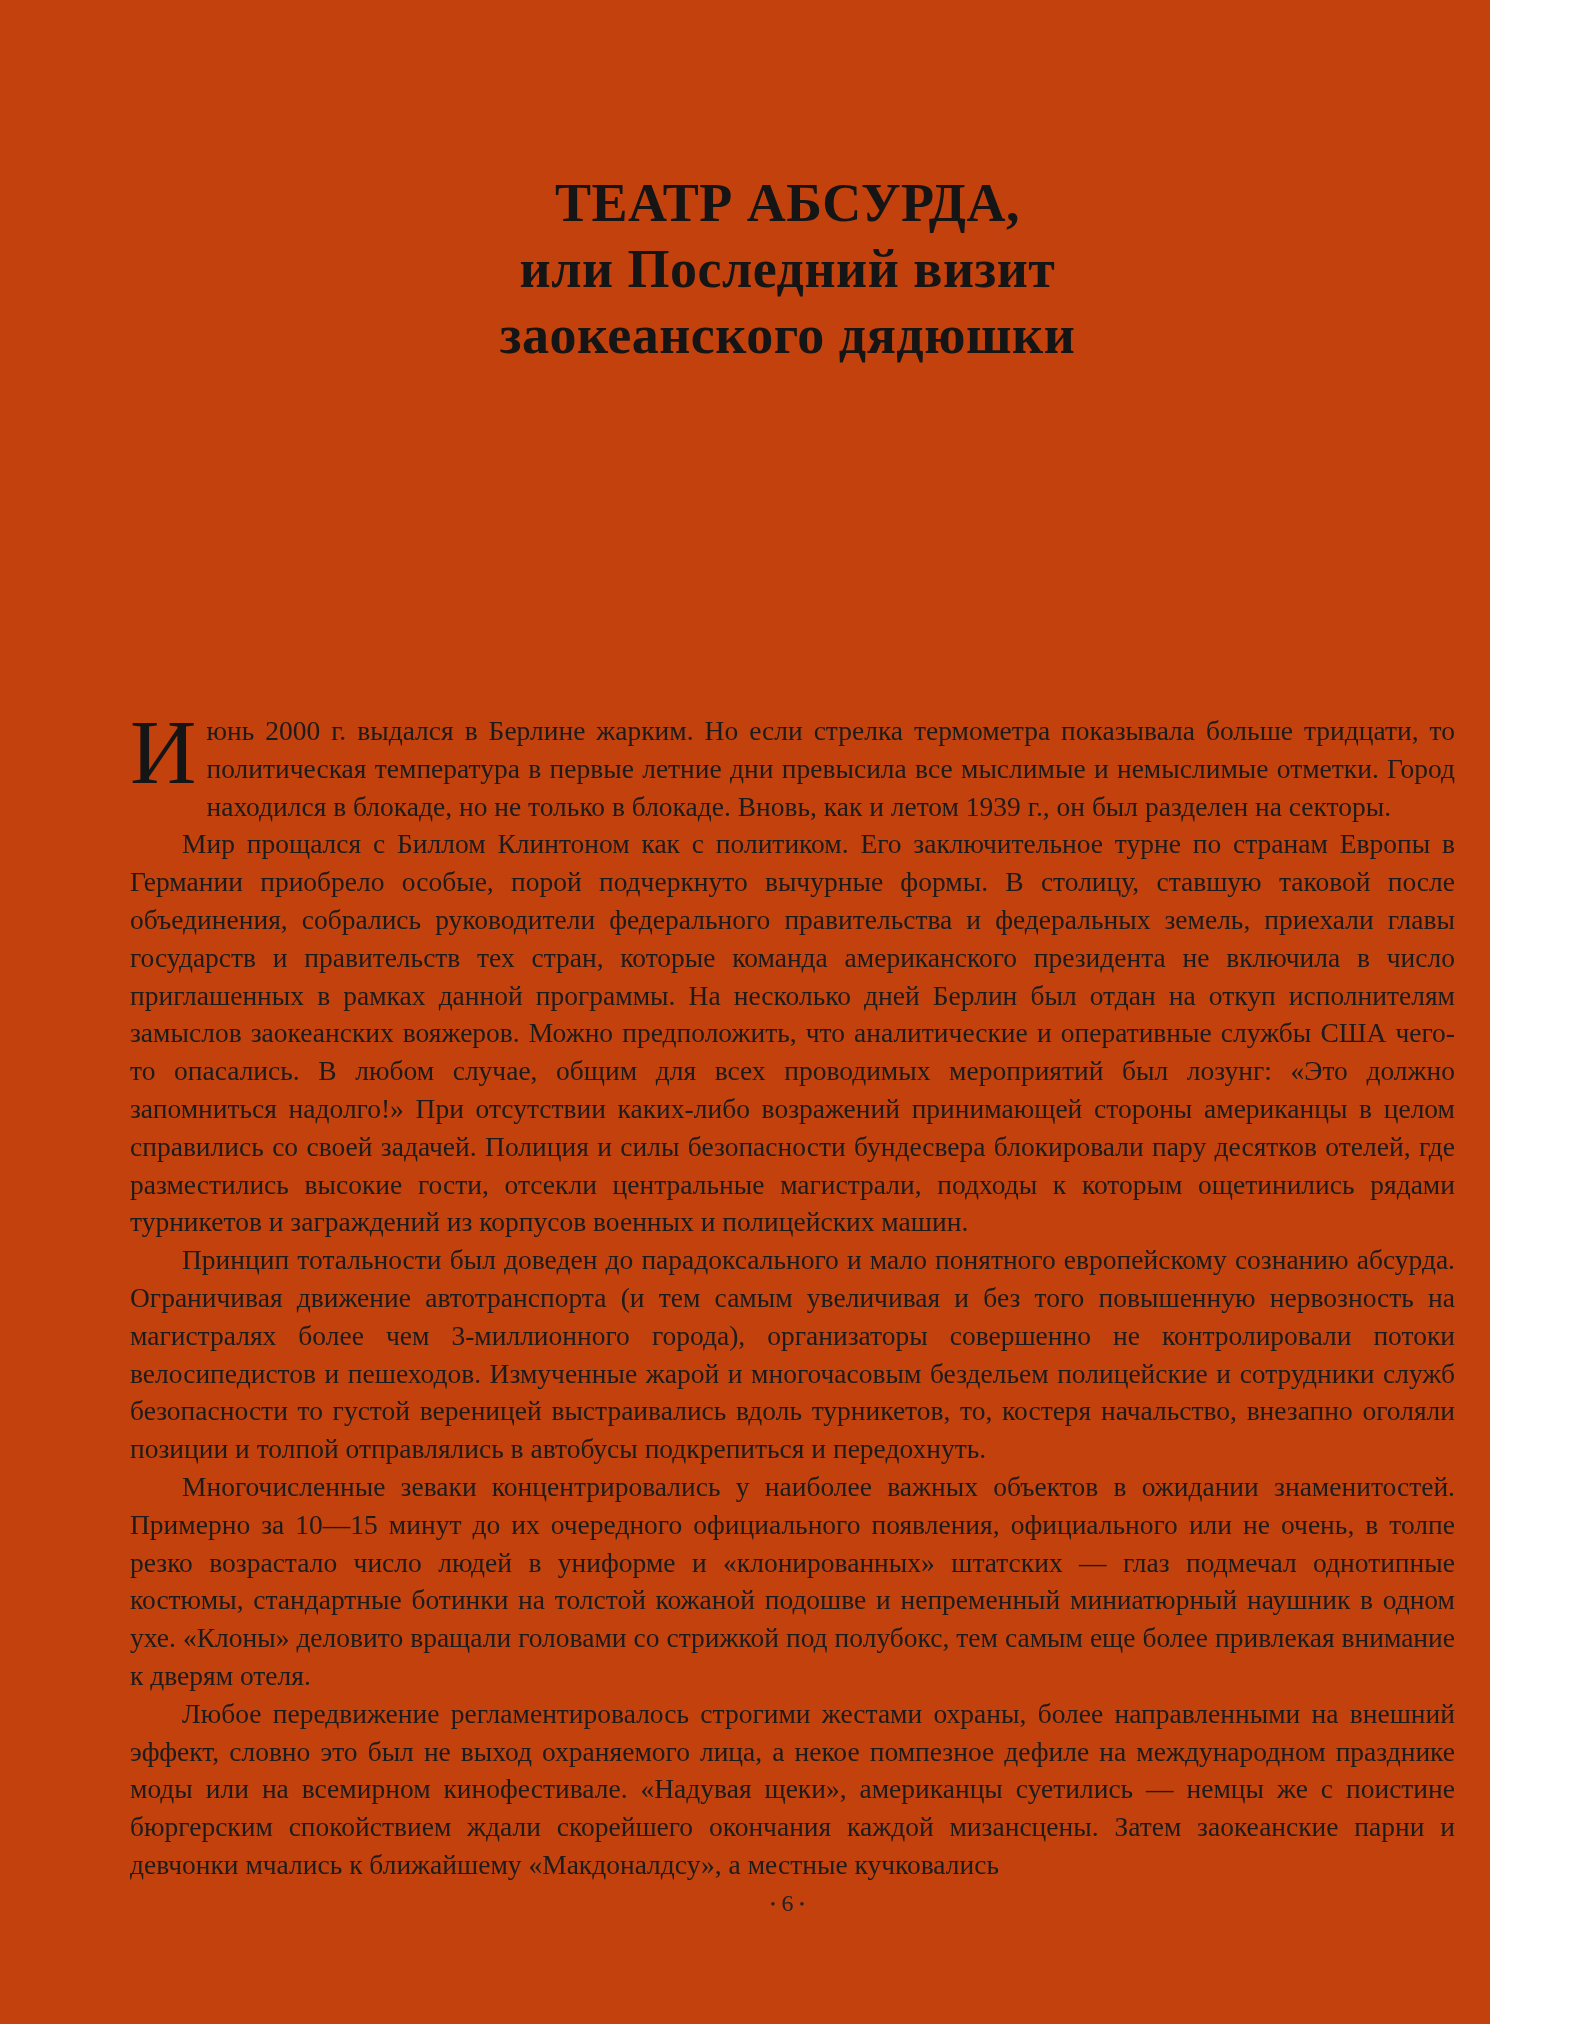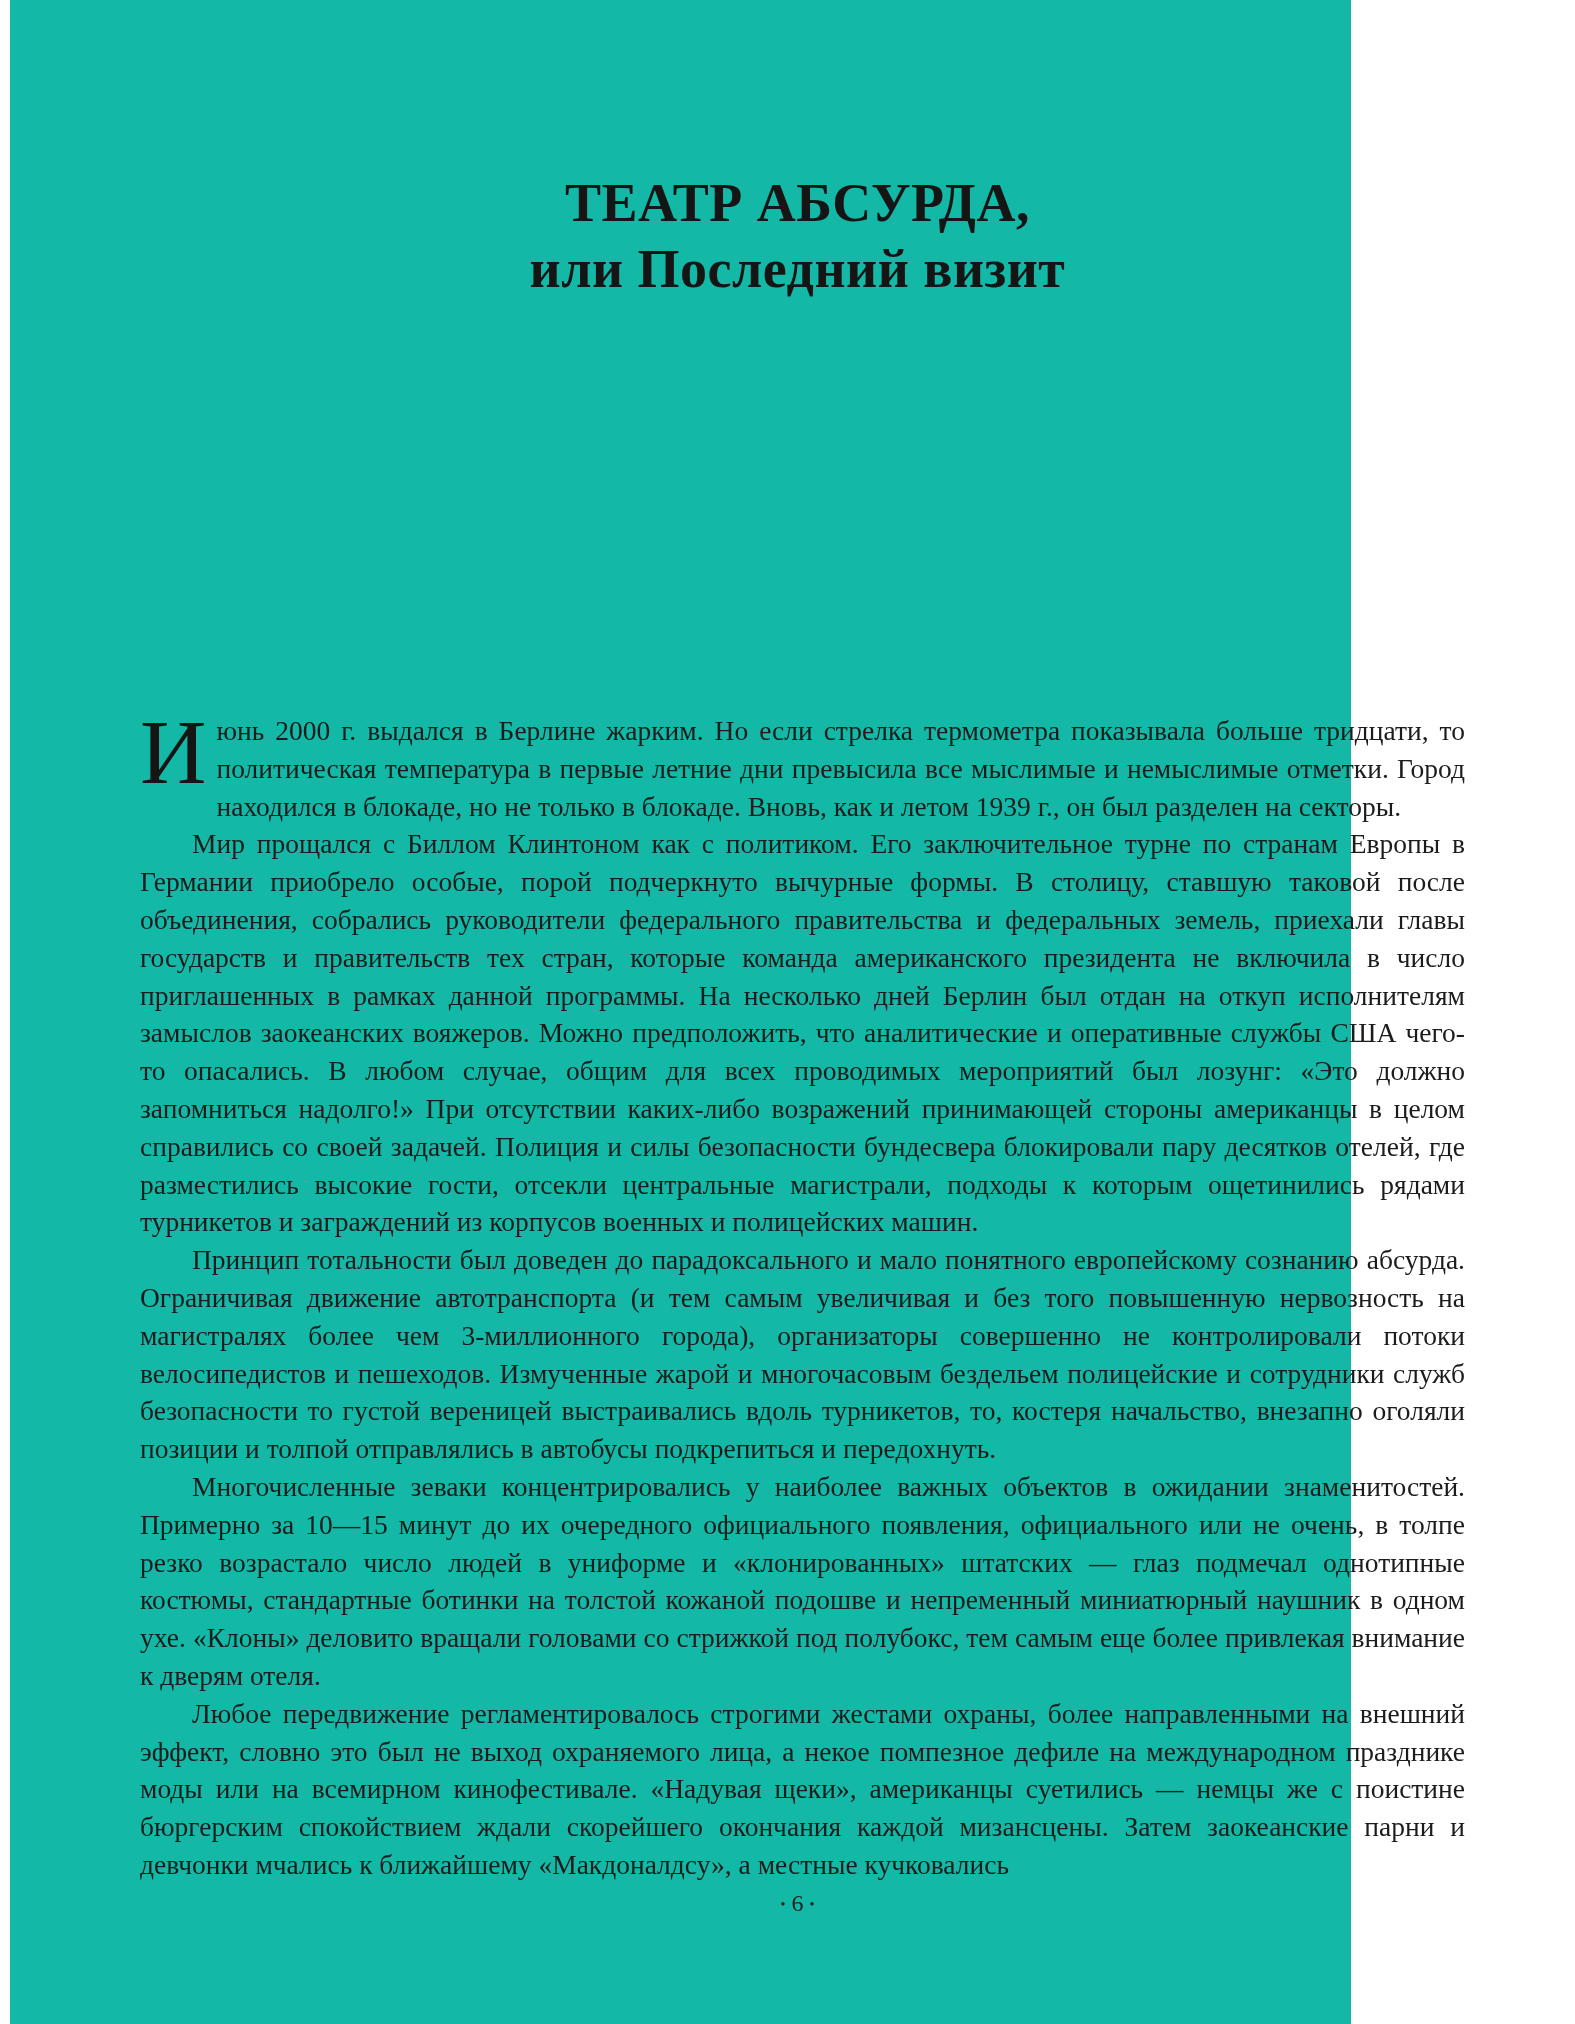--- a/index.html
+++ b/index.html
@@ -18,10 +18,9 @@
   .page {
     position: absolute;
     left: 0; top: 0;
-    width: 1341px;
+    width: 1490px;
     height: 2024px;
-    background: #14b8a6;
-    margin-left: 10px;
+    background: #c2410c;
   }
   .title-block {
     position: absolute;

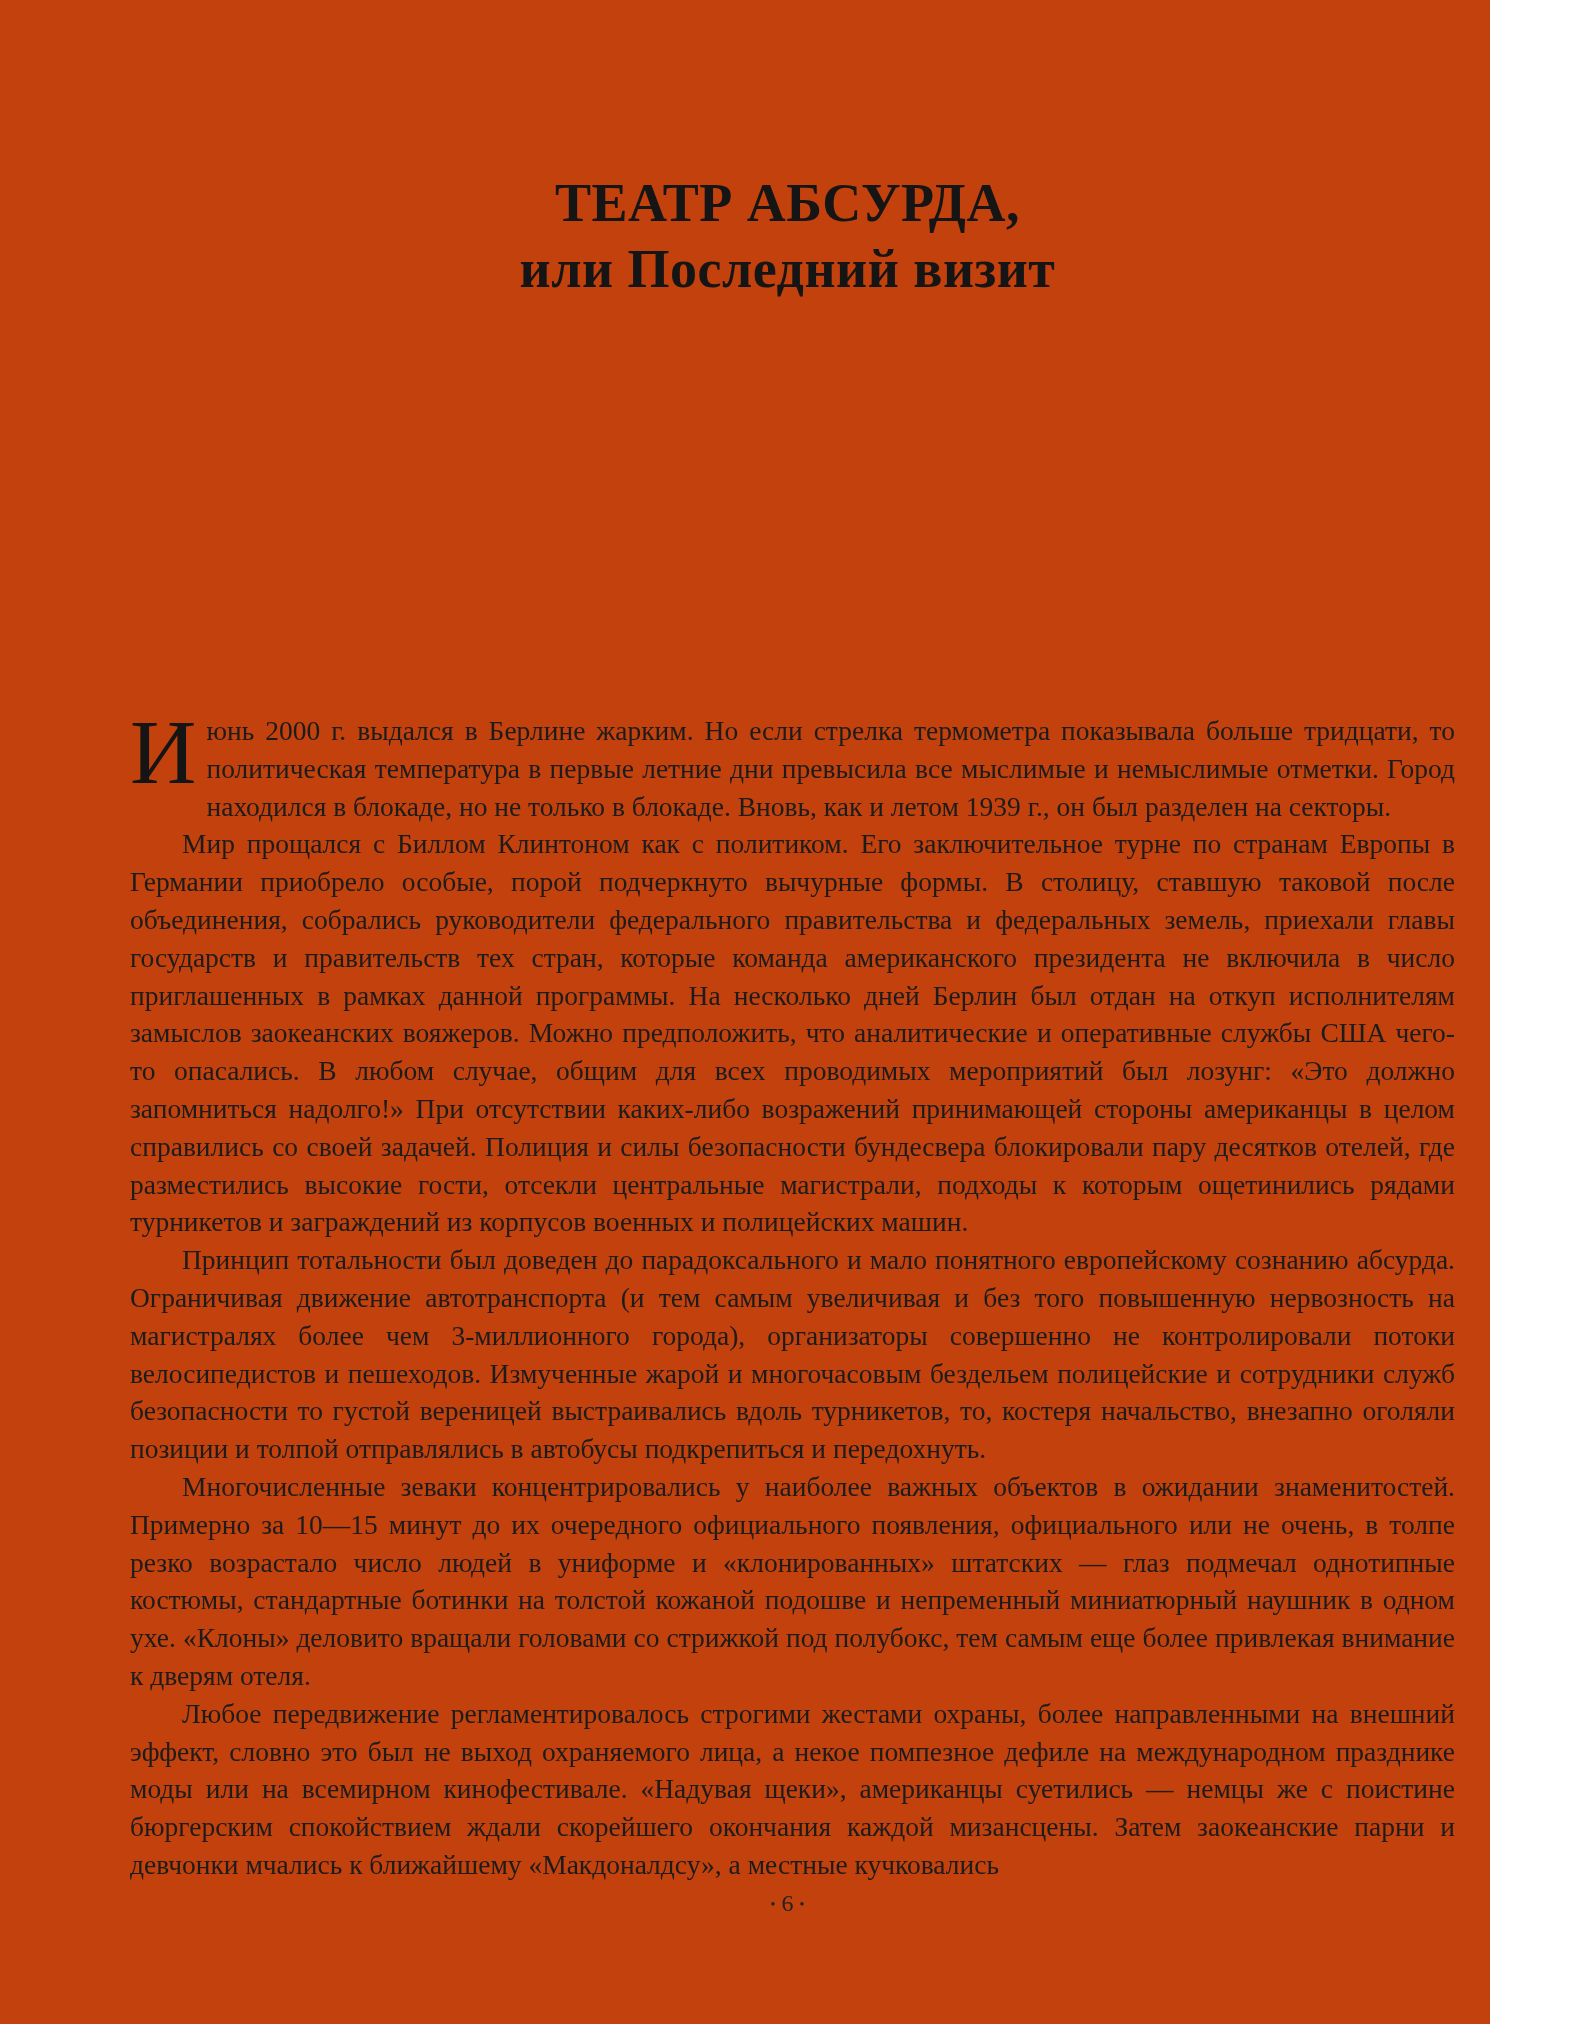--- a/index.html
+++ b/index.html
@@ -89,6 +89,7 @@
   <div class="title-block">
     <span class="title-line">ТЕАТР АБСУРДА,</span>
     <span class="title-line">или Последний визит</span>
+    <span class="title-line">заокеанского дядюшки</span>
   </div>
 
   <div class="body-text">

